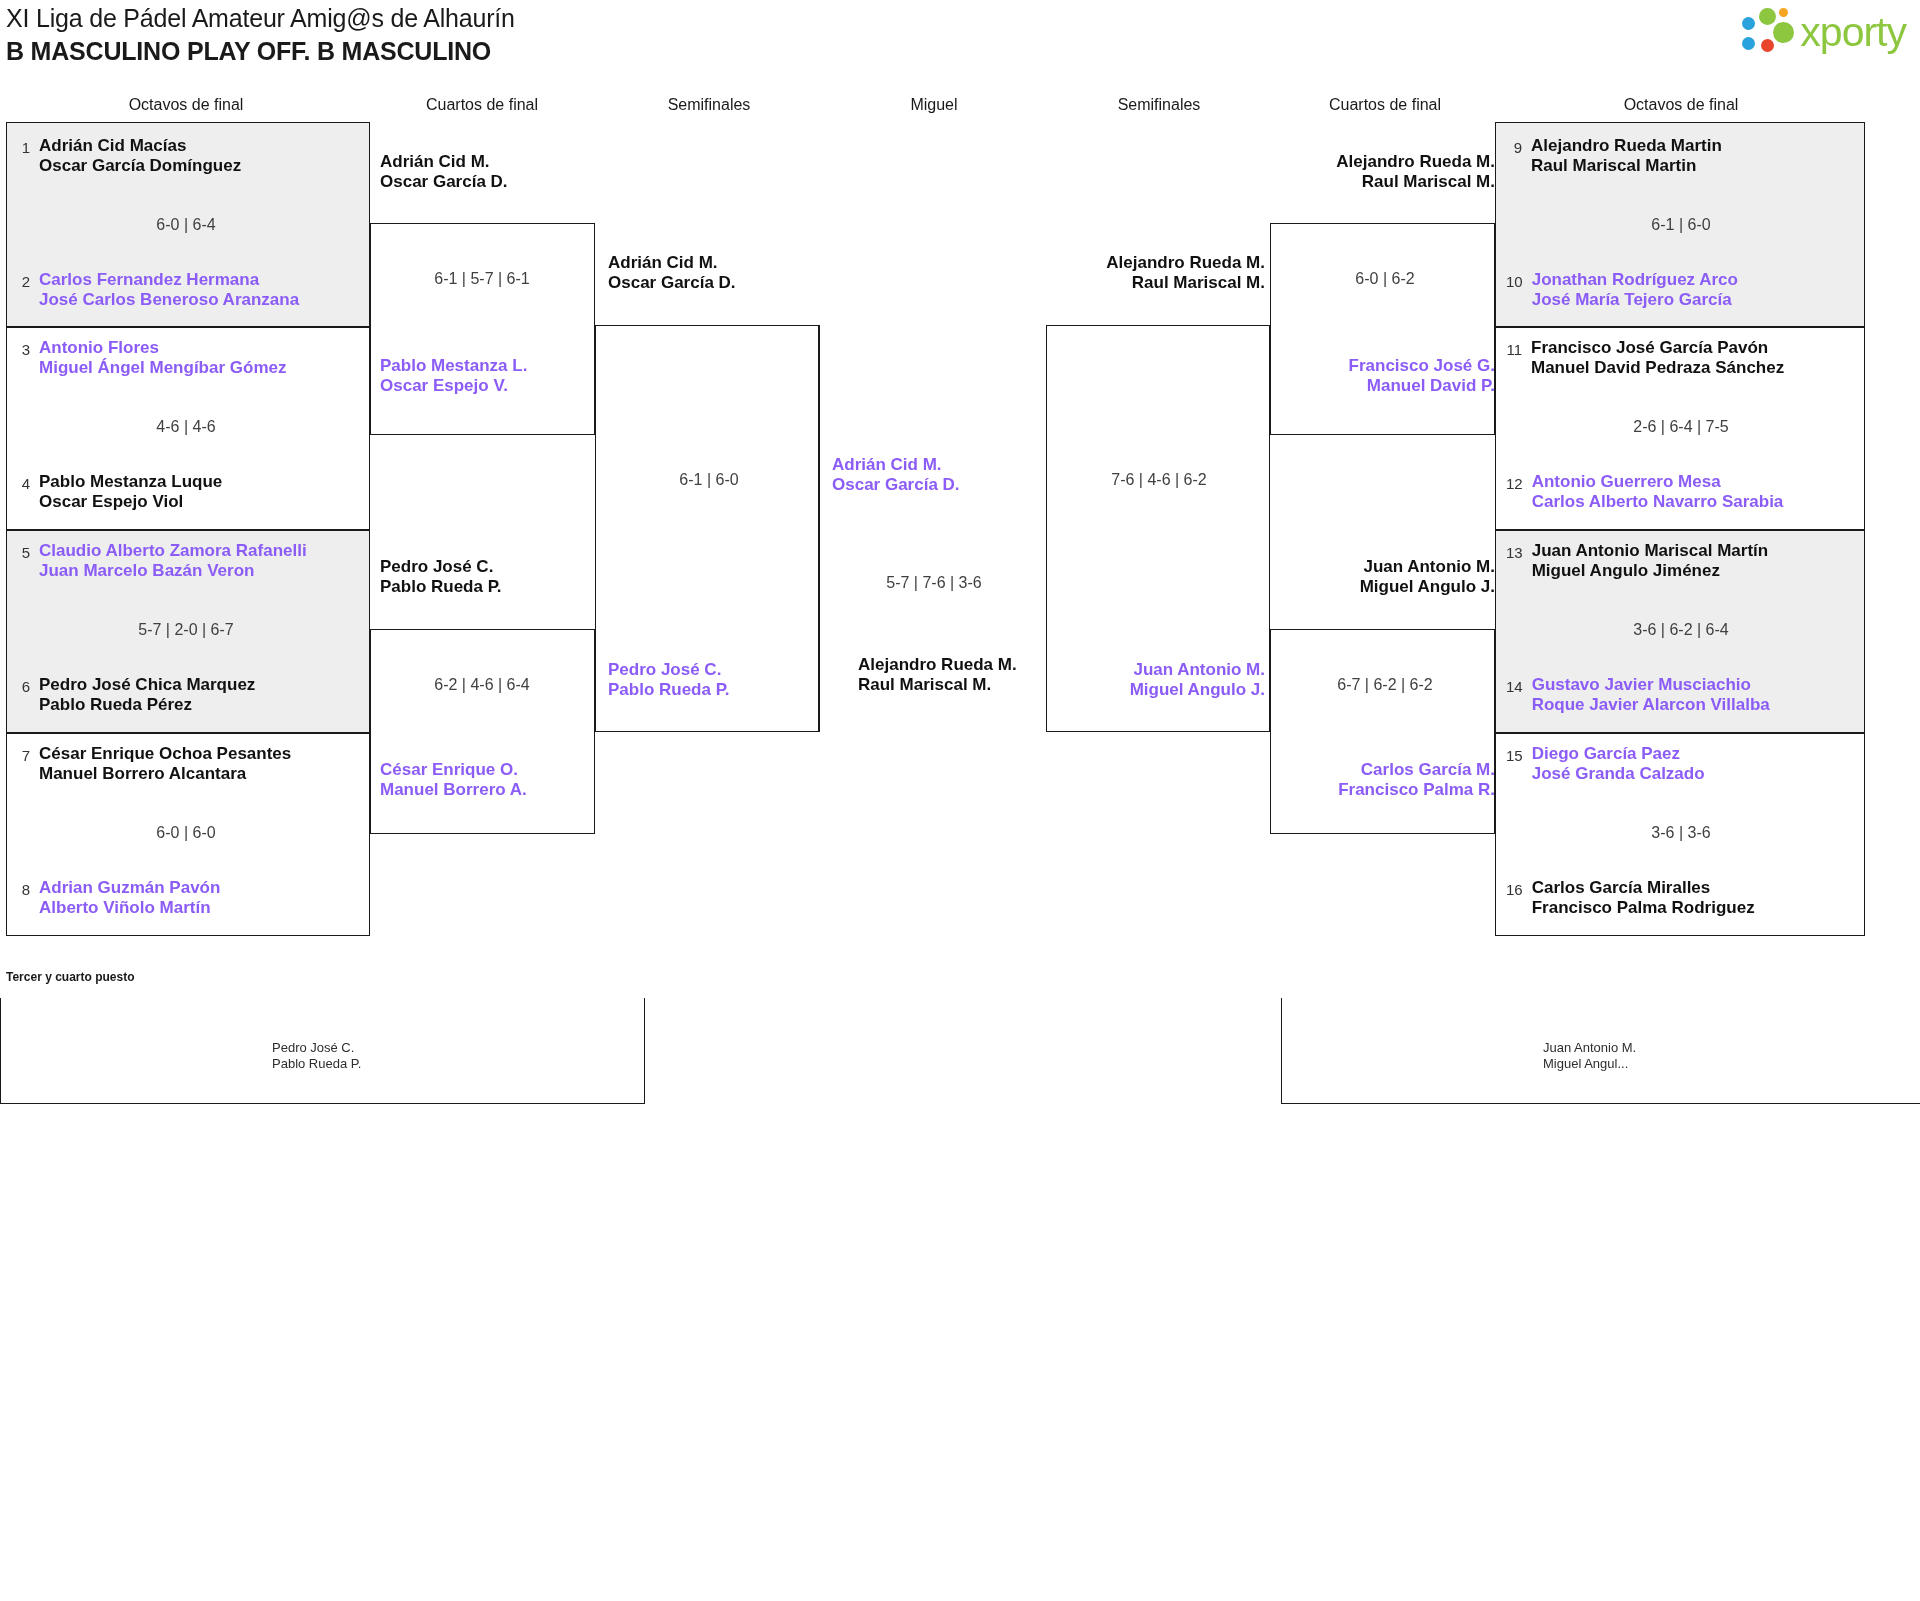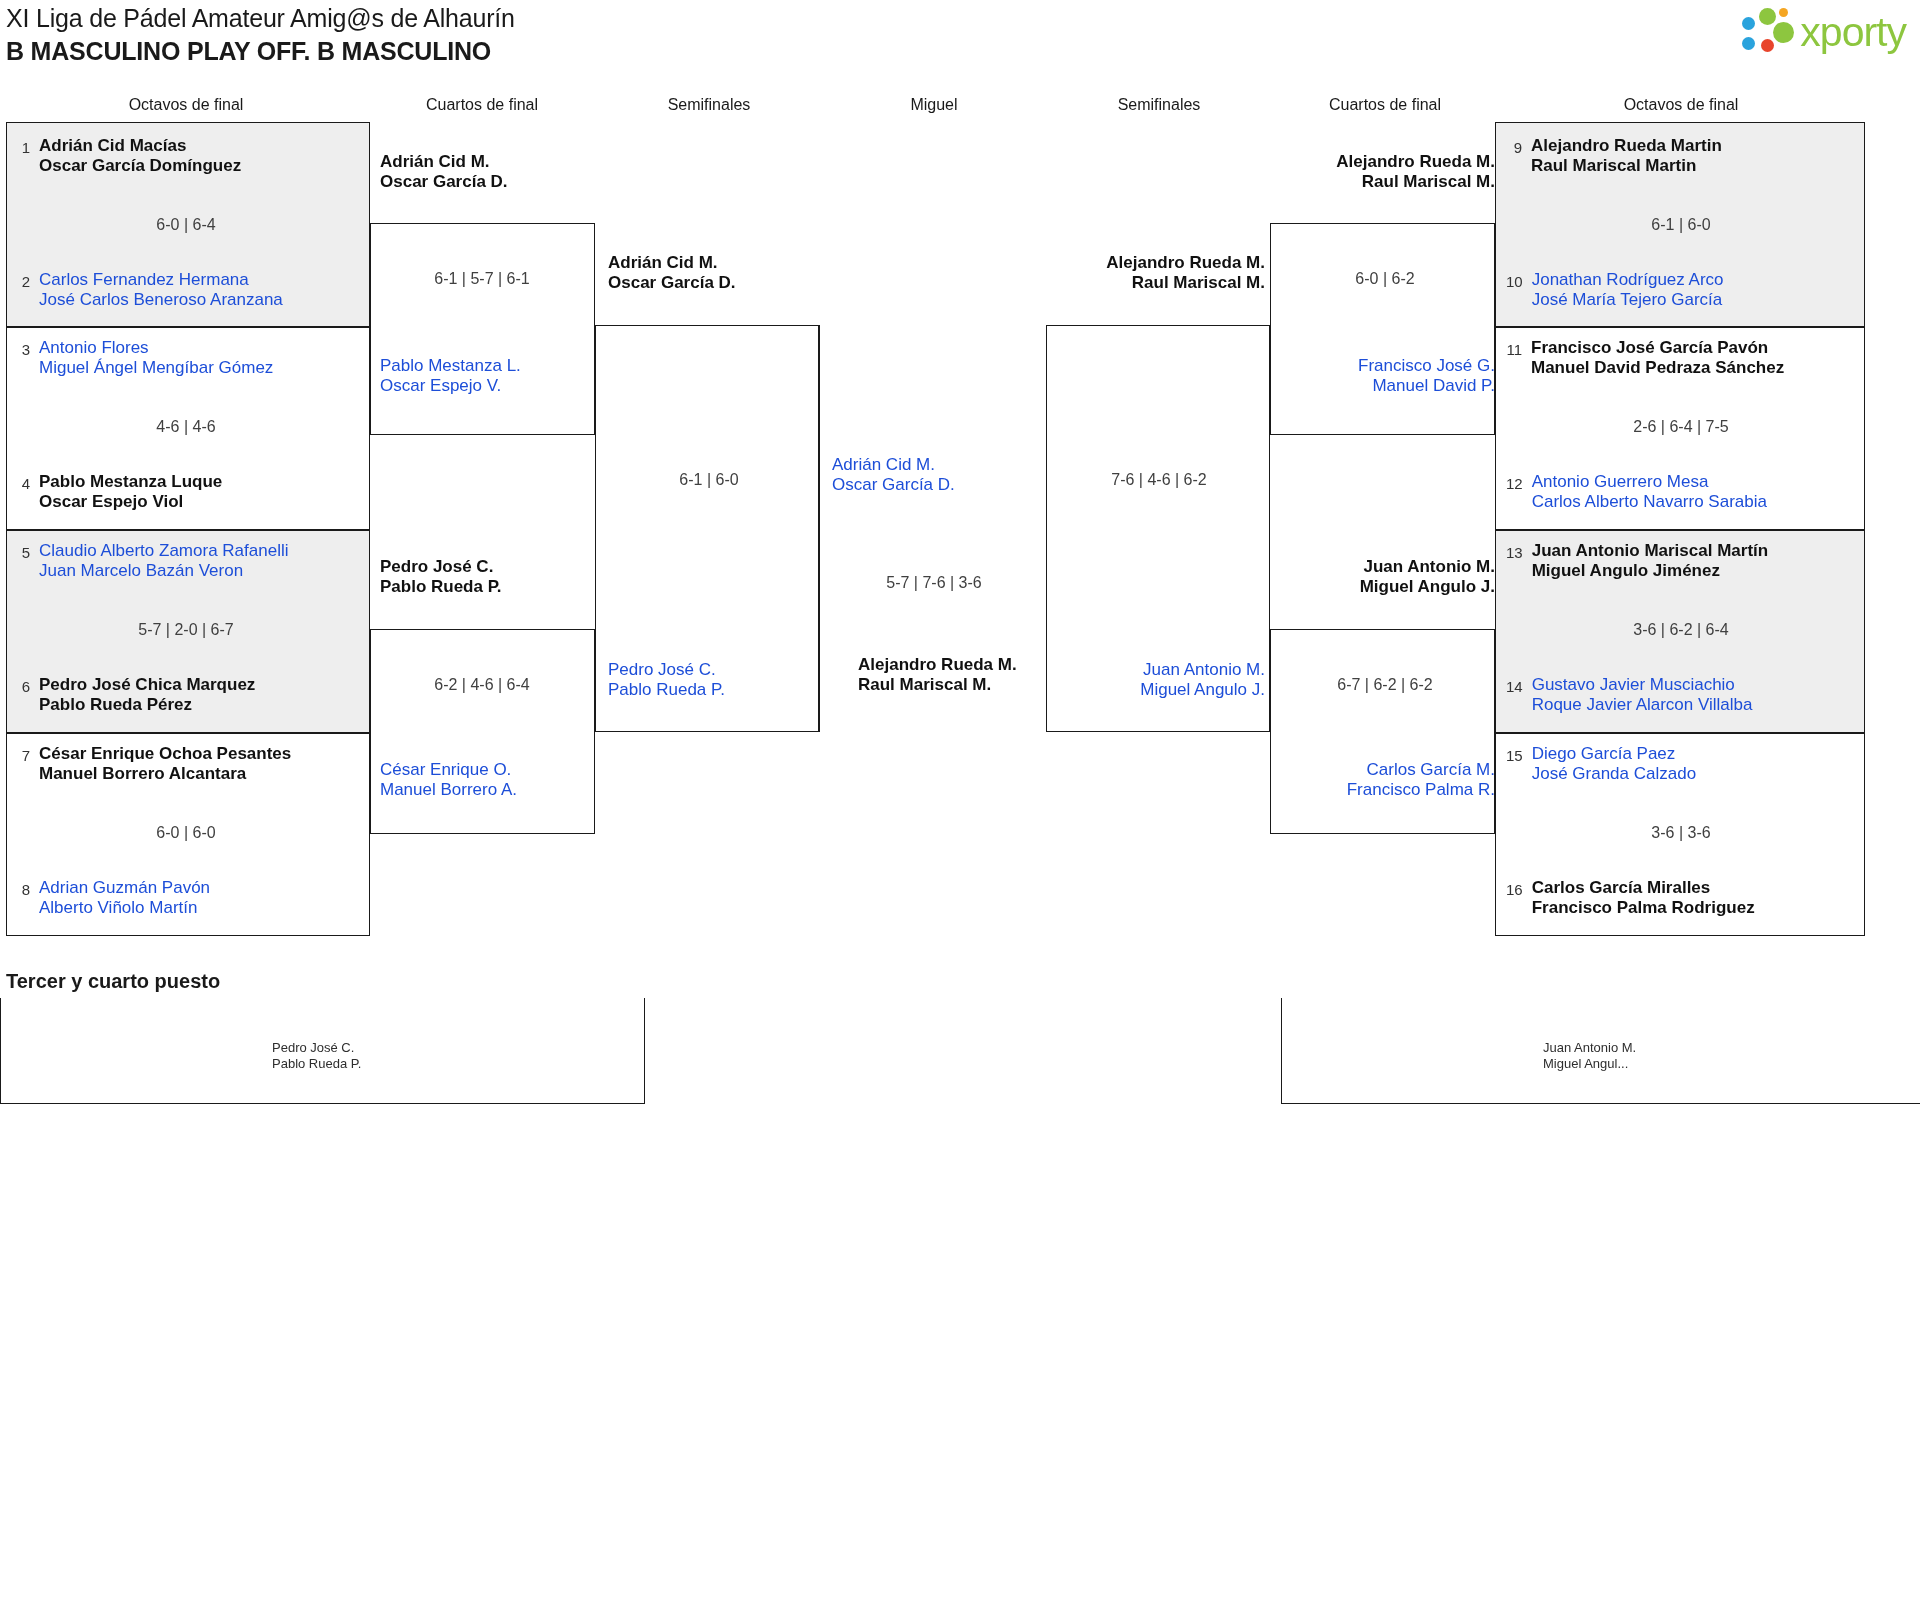--- a/index.html
+++ b/index.html
@@ -114,7 +114,7 @@
   }
   .team .names { display: block; }
   .team.winner .names { font-weight: 700; color: #111; }
-  .team.loser  .names { font-weight: 400; color: #1d4ed8; }
+  .team.loser  .names { font-weight: 700; color: #8b5cf6; }
   .team.right-side { flex-direction: row-reverse; }
   .team.right-side .names { text-align: right; }
 

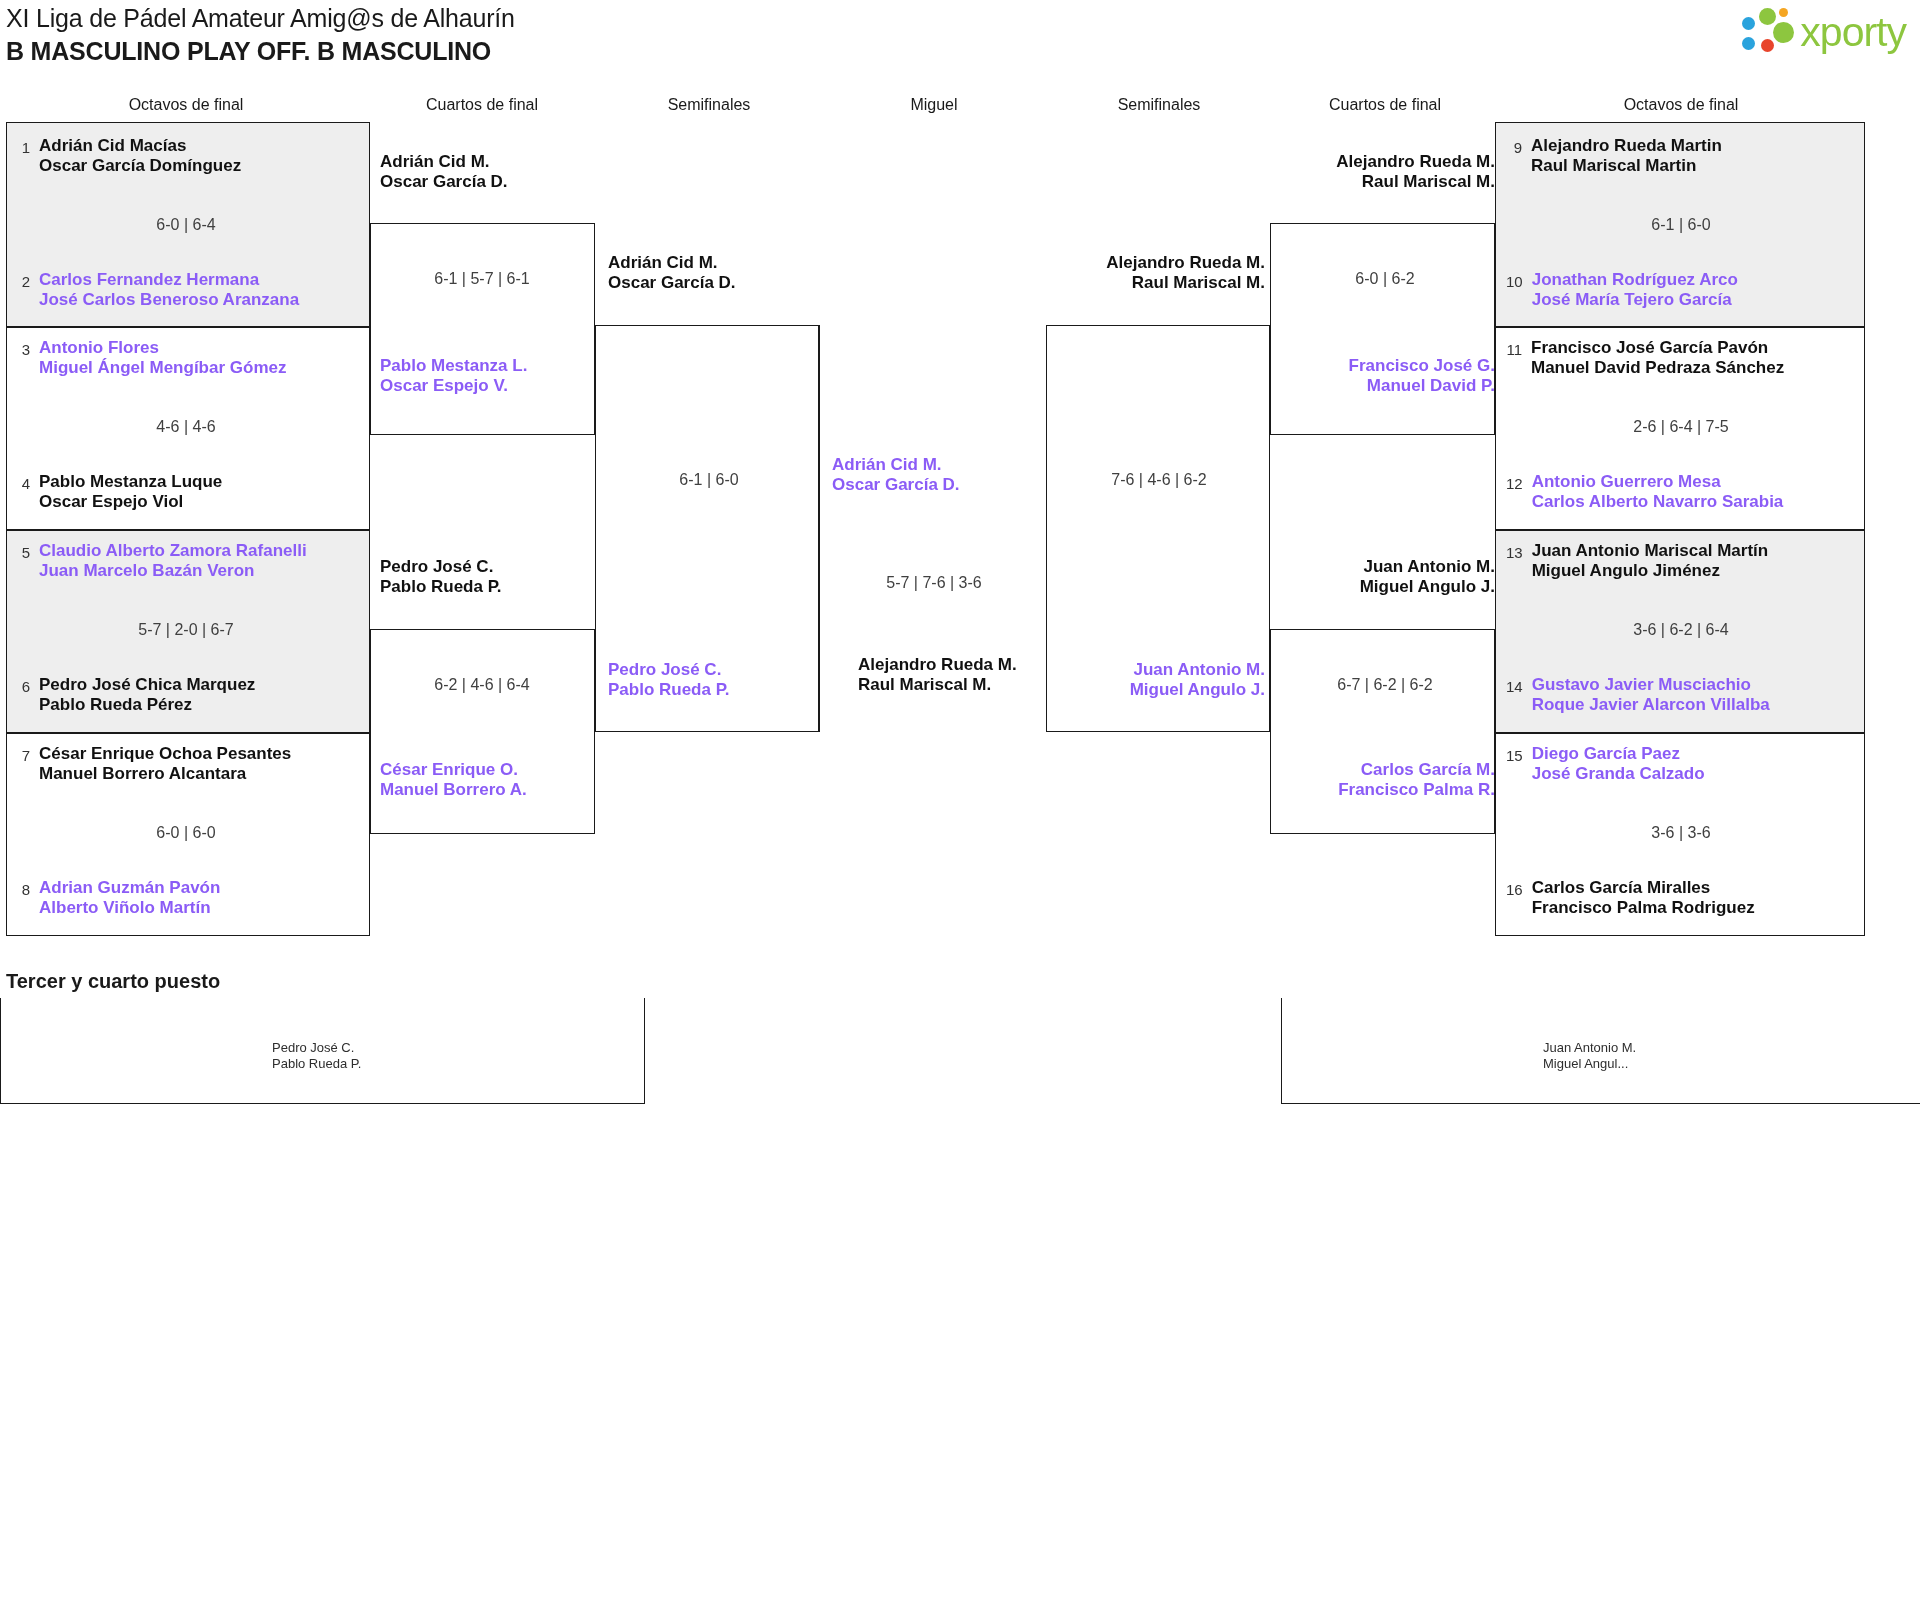--- a/index.html
+++ b/index.html
@@ -150,7 +150,7 @@
     position: absolute;
     left: 6px;
     top: 970px;
-    font-size: 20px;
+    font-size: 12px;
     font-weight: 700;
   }
   .third-team {

